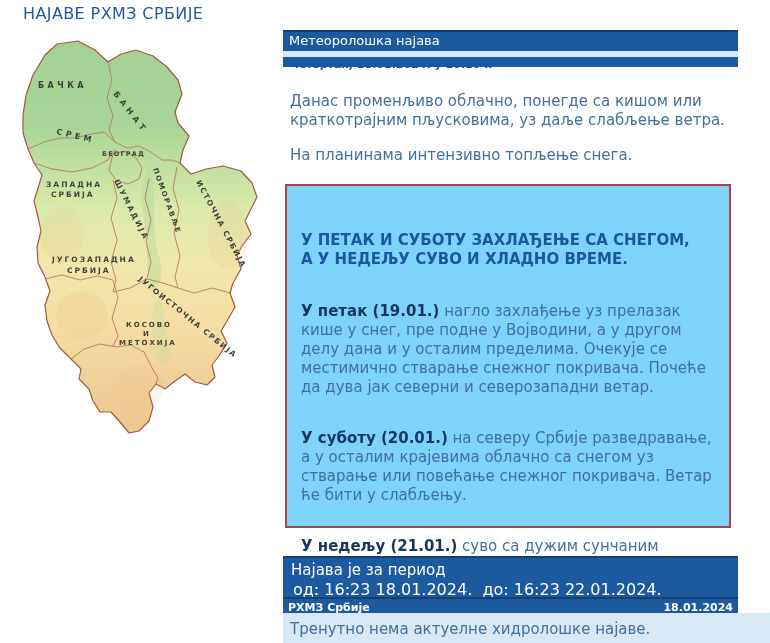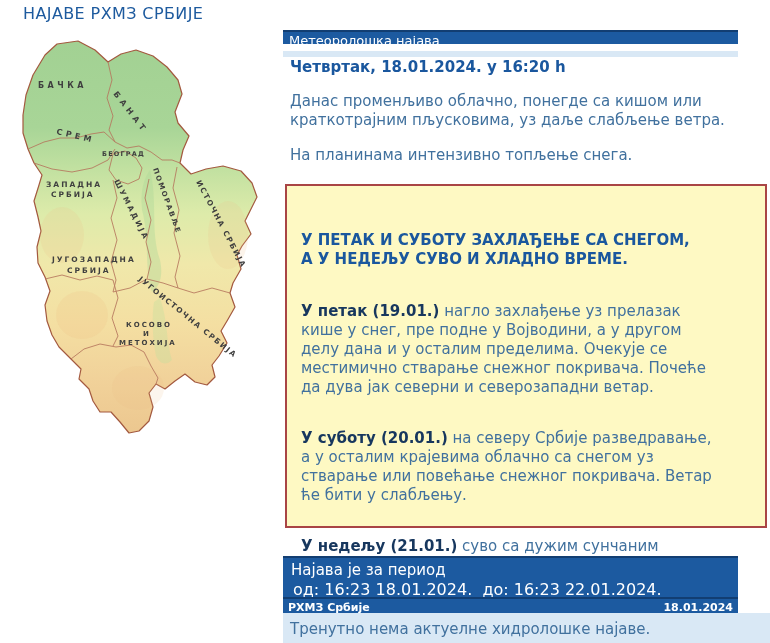--- a/index.html
+++ b/index.html
@@ -16,7 +16,7 @@
   .blue-bar{
     background:#1c5aa0;border-top:2px solid #123e72;color:#ffffff;box-sizing:border-box;
   }
-  .meteo-bar{left:283px;top:30px;width:455px;height:14px;font-size:13px;line-height:18px;padding-left:6px;}
+  .meteo-bar{left:283px;top:30px;width:455px;height:37px;font-size:13px;line-height:18px;padding-left:6px;}
   .light-strip{left:283px;top:51px;width:455px;height:6px;background:#d9e8f5;}
   .date-heading{
     left:290px;top:58px;width:448px;font-size:15px;font-weight:bold;color:#1a579e;

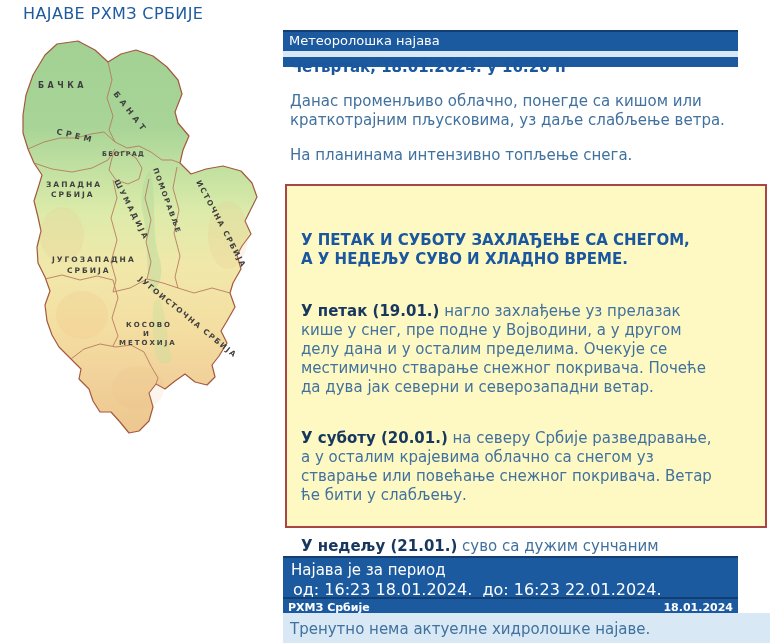--- a/index.html
+++ b/index.html
@@ -19,7 +19,7 @@
   .meteo-bar{left:283px;top:30px;width:455px;height:37px;font-size:13px;line-height:18px;padding-left:6px;}
   .light-strip{left:283px;top:51px;width:455px;height:6px;background:#d9e8f5;}
   .date-heading{
-    left:290px;top:58px;width:448px;font-size:15px;font-weight:bold;color:#1a579e;
+    left:290px;top:58px;width:448px;font-size:11px;font-weight:bold;color:#1a579e;
   }
   .body-text{color:#41719e;font-size:15px;line-height:19px;white-space:pre-line;}
   .intro-1{left:290px;top:92px;width:452px;}

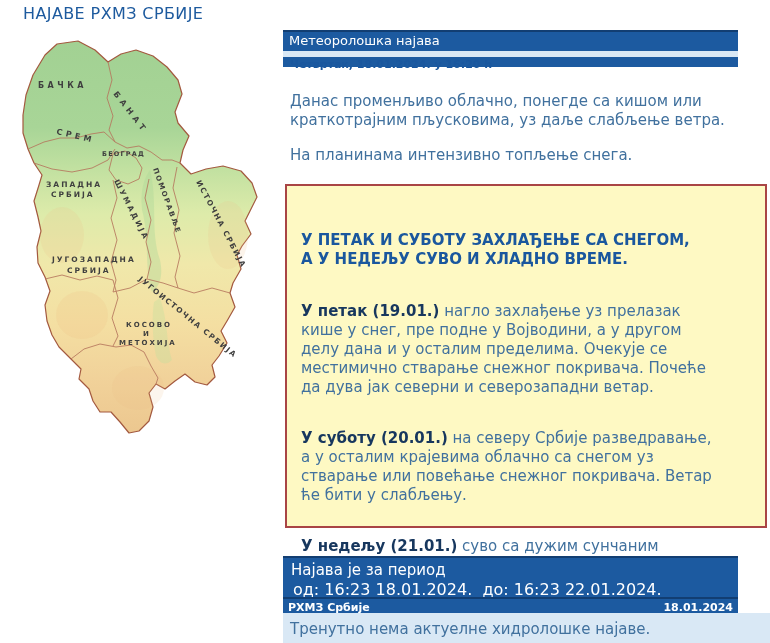--- a/index.html
+++ b/index.html
@@ -26,8 +26,8 @@
   .intro-2{left:290px;top:146px;width:452px;}
   
   .warning-box{
-    left:285px;top:184px;width:482px;height:344px;box-sizing:border-box;
-    border:2px solid #a94545;background:#fef9c3;
+    left:285px;top:184px;width:446px;height:344px;box-sizing:border-box;
+    border:2px solid #a94545;background:#7dd3fc;
     padding:45px 16px 0 14px;
   }
   .warning-headline{

